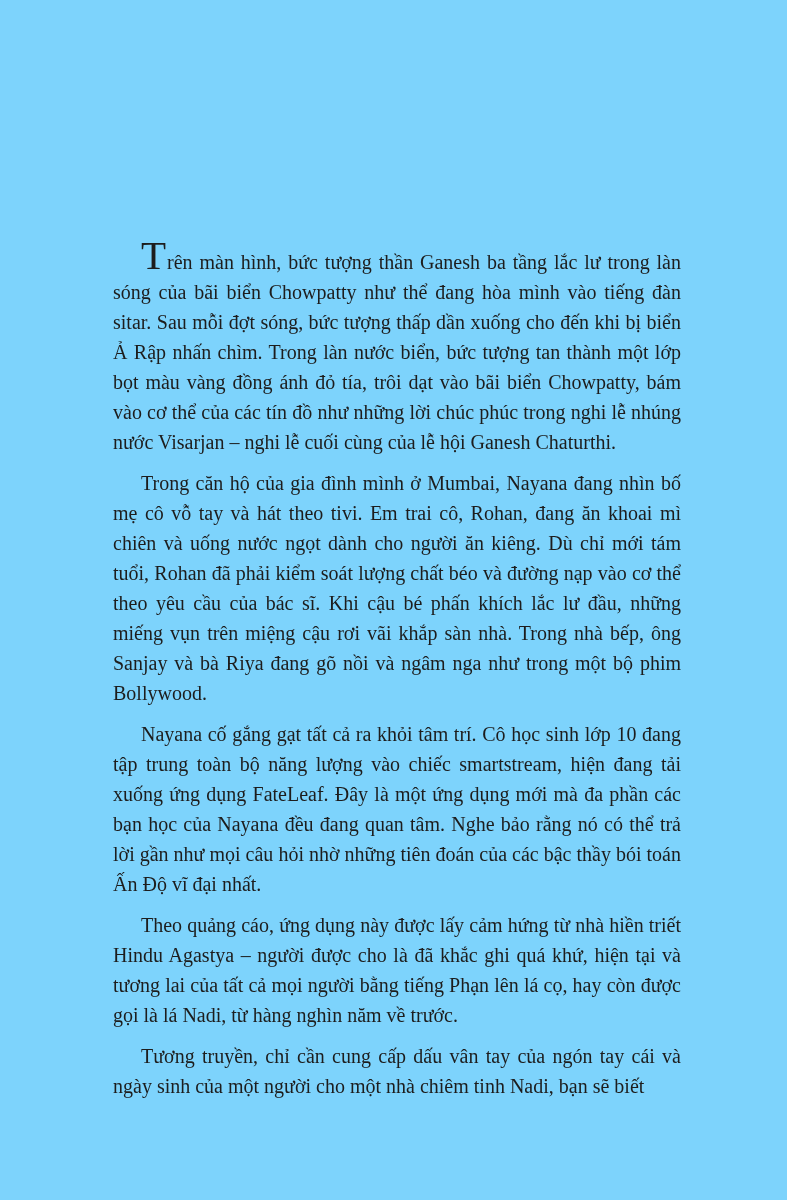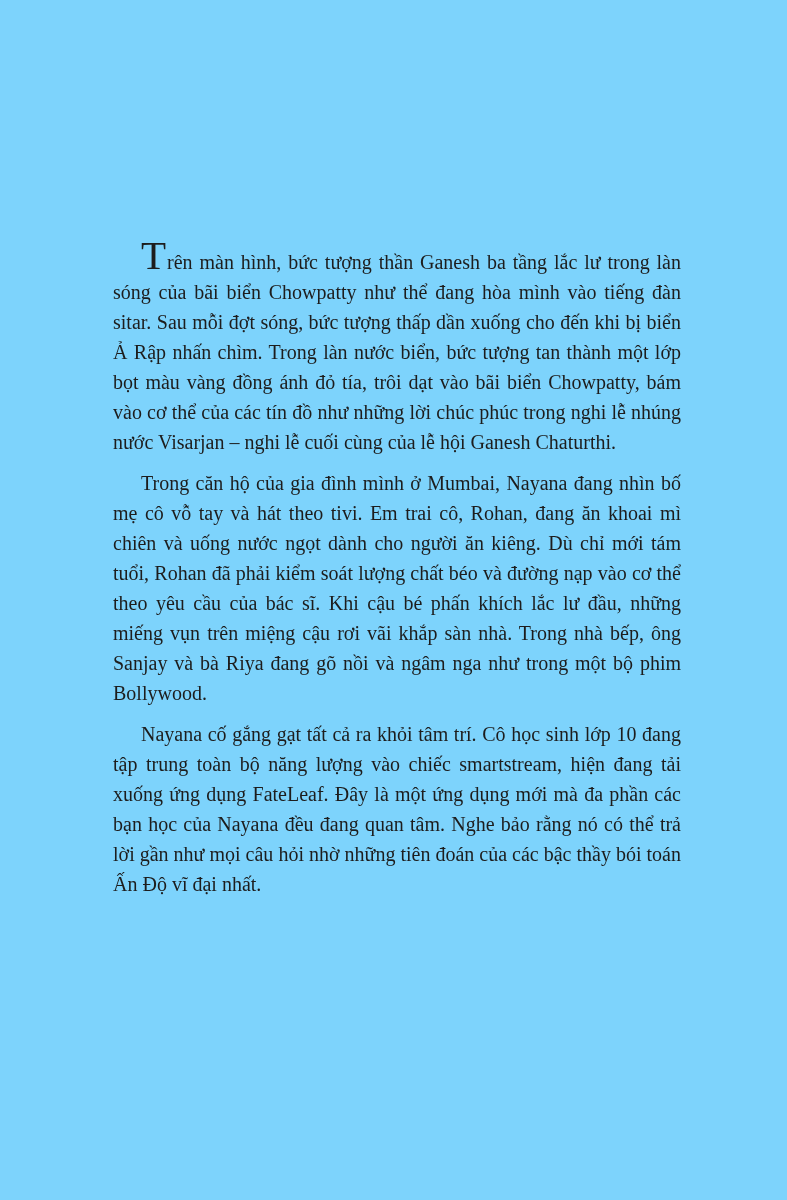--- a/index.html
+++ b/index.html
@@ -55,6 +55,7 @@
 
     <p class="para">Nayana cố gắng gạt tất cả ra khỏi tâm trí. Cô học sinh lớp 10 đang tập trung toàn bộ năng lượng vào chiếc smartstream, hiện đang tải xuống ứng dụng FateLeaf. Đây là một ứng dụng mới mà đa phần các bạn học của Nayana đều đang quan tâm. Nghe bảo rằng nó có thể trả lời gần như mọi câu hỏi nhờ những tiên đoán của các bậc thầy bói toán Ấn Độ vĩ đại nhất.</p>
 
+    <p class="para">Theo quảng cáo, ứng dụng này được lấy cảm hứng từ nhà hiền triết Hindu Agastya – người được cho là đã khắc ghi quá khứ, hiện tại và tương lai của tất cả mọi người bằng tiếng Phạn lên lá cọ, hay còn được gọi là lá Nadi, từ hàng nghìn năm về trước.</p>
 
 
   </div>

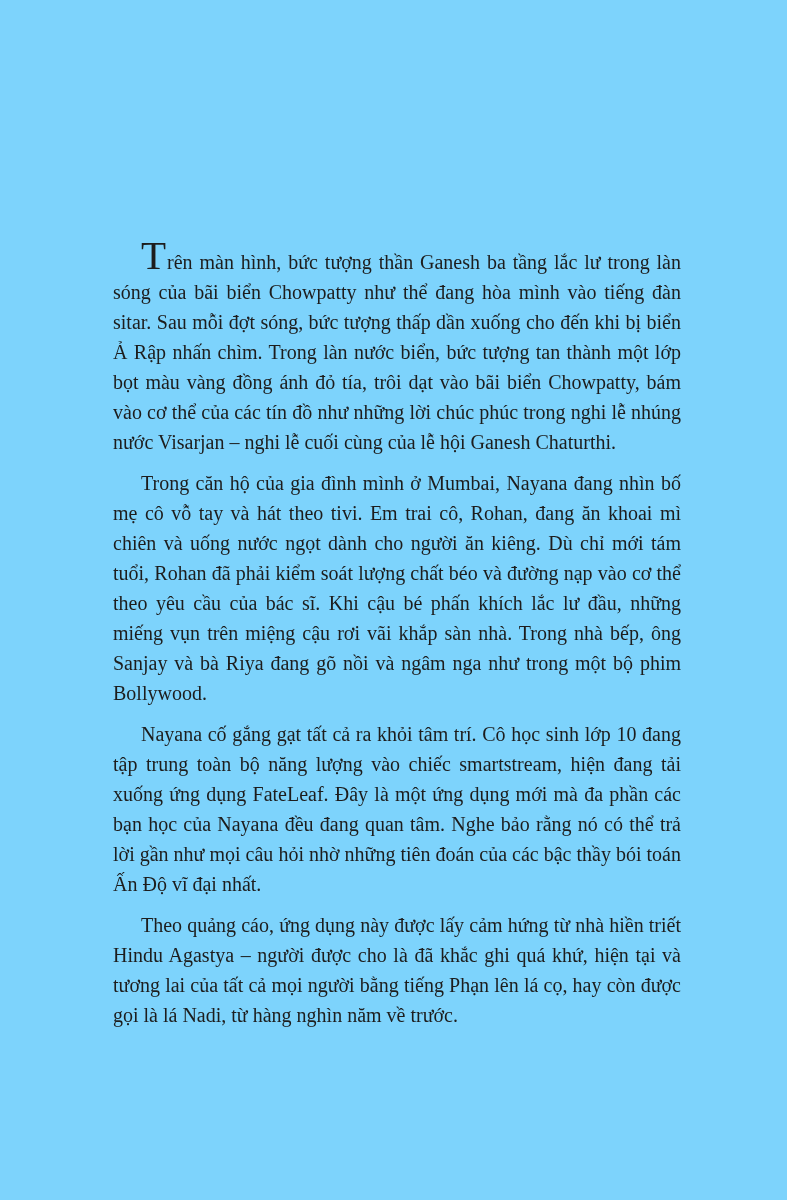--- a/index.html
+++ b/index.html
@@ -57,6 +57,7 @@
 
     <p class="para">Theo quảng cáo, ứng dụng này được lấy cảm hứng từ nhà hiền triết Hindu Agastya – người được cho là đã khắc ghi quá khứ, hiện tại và tương lai của tất cả mọi người bằng tiếng Phạn lên lá cọ, hay còn được gọi là lá Nadi, từ hàng nghìn năm về trước.</p>
 
+    <p class="para">Tương truyền, chỉ cần cung cấp dấu vân tay của ngón tay cái và ngày sinh của một người cho một nhà chiêm tinh Nadi, bạn sẽ biết</p>
 
   </div>
 </div>

